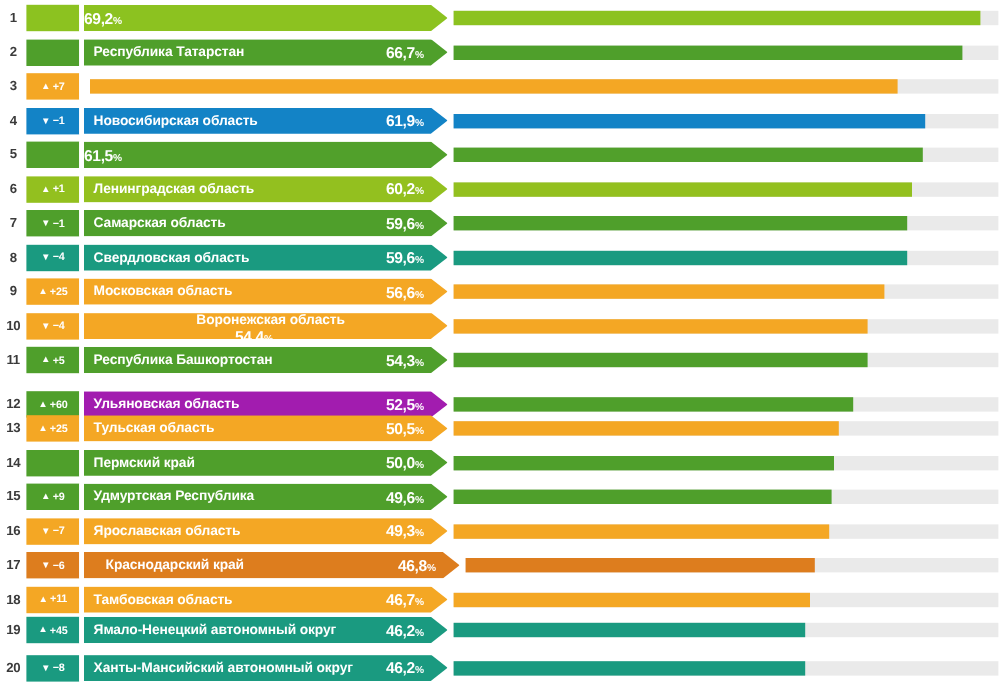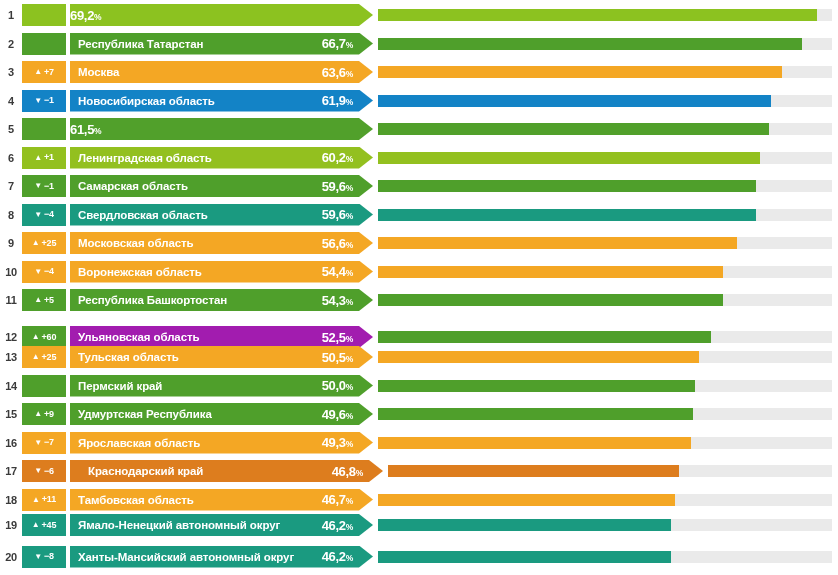--- a/index.html
+++ b/index.html
@@ -151,10 +151,6 @@
         <span>+7</span>
       </div>
       <div class="gutter"></div>
-      <div class="labelblock" style="background: rgb(244, 167, 36);">
-        <div class="region">Москва</div>
-        <div class="pct"><span>63,6</span><span class="unit">%</span></div>
-      </div>
       <div class="trackwrap">
         <div class="track" style="background: rgb(234, 234, 234);">
           <div class="fill" style="background: rgb(244, 167, 36); width: 88.951%;"></div>

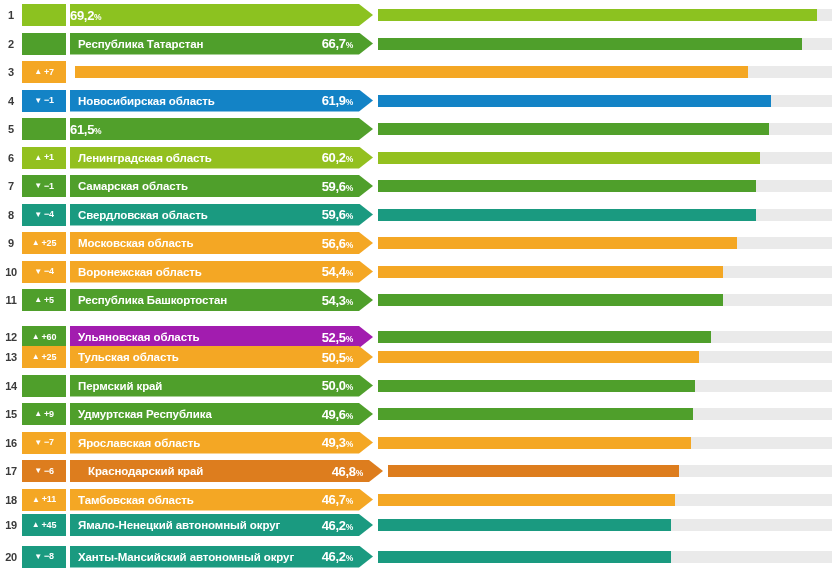--- a/index.html
+++ b/index.html
@@ -262,7 +262,7 @@
         <span>−4</span>
       </div>
       <div class="gutter"></div>
-      <div class="labelblock" style="background: rgb(244, 167, 36);">
+      <div class="labelblock" style="background: rgb(244, 167, 36); flex-direction: column;">
         <div class="region">Воронежская область</div>
         <div class="pct"><span>54,4</span><span class="unit">%</span></div>
       </div>

